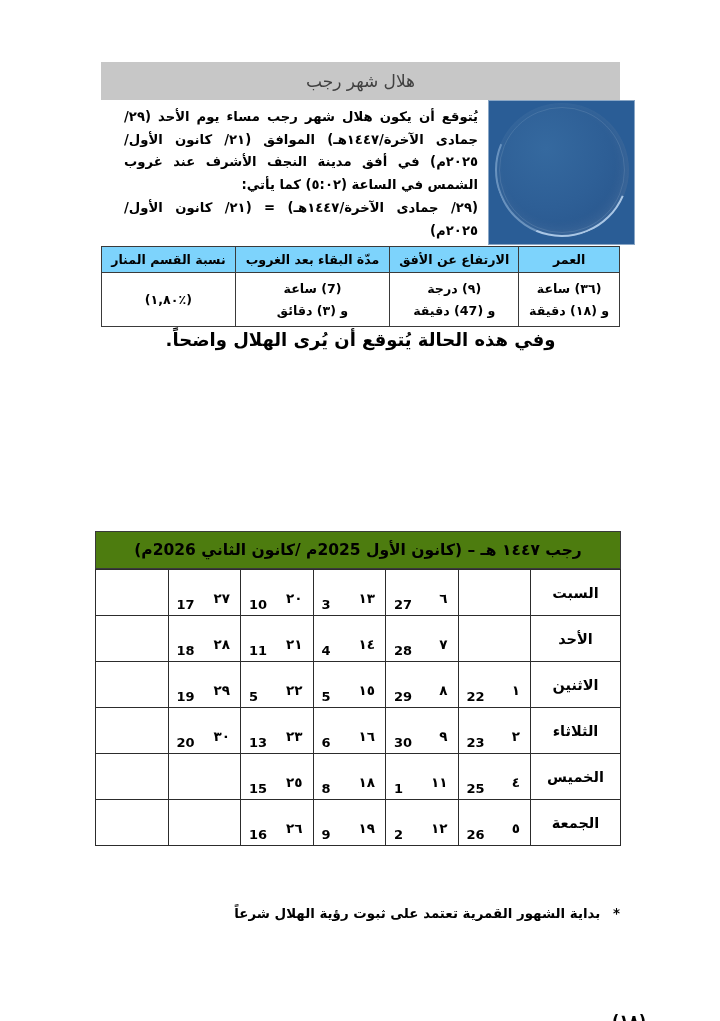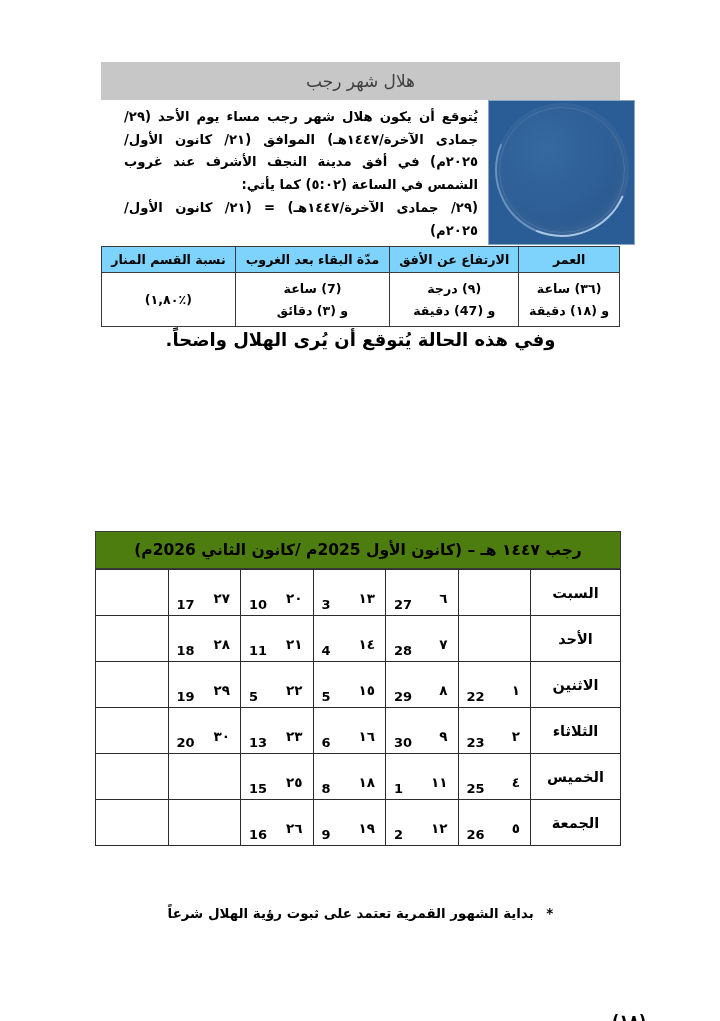--- a/index.html
+++ b/index.html
@@ -216,7 +216,7 @@
     left: 101px;
     top: 906px;
     width: 519px;
-    text-align: center;
+    text-align: right;
     font-size: 13.4px;
     font-weight: bold;
     direction: rtl;

